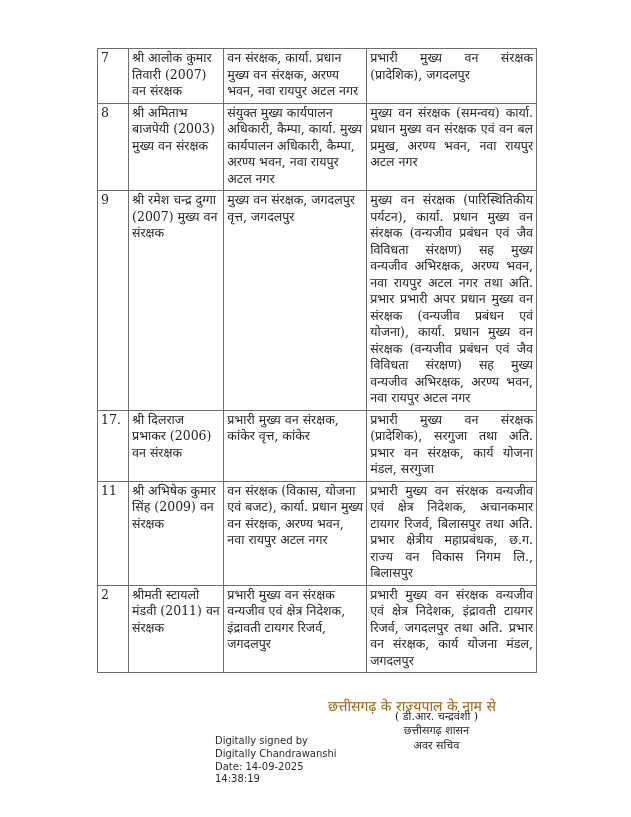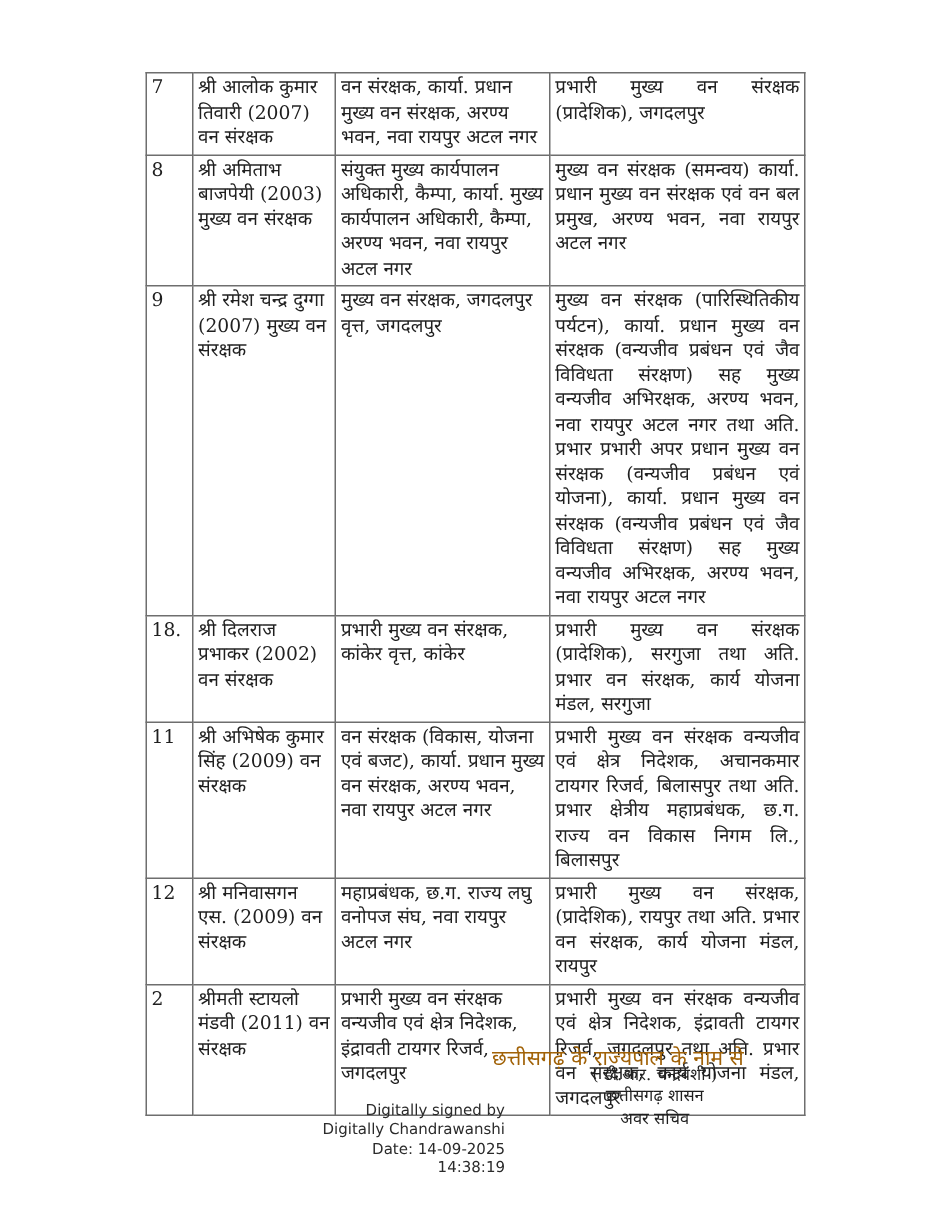--- a/index.html
+++ b/index.html
@@ -100,7 +100,7 @@
       <td class="cell-new">मुख्य वन संरक्षक (पारिस्थितिकीय पर्यटन), कार्या. प्रधान मुख्य वन संरक्षक (वन्यजीव प्रबंधन एवं जैव विविधता संरक्षण) सह मुख्य वन्यजीव अभिरक्षक, अरण्य भवन, नवा रायपुर अटल नगर तथा अति. प्रभार प्रभारी अपर प्रधान मुख्य वन संरक्षक (वन्यजीव प्रबंधन एवं योजना), कार्या. प्रधान मुख्य वन संरक्षक (वन्यजीव प्रबंधन एवं जैव विविधता संरक्षण) सह मुख्य वन्यजीव अभिरक्षक, अरण्य भवन, नवा रायपुर अटल नगर</td>
     </tr>
         <tr>
-      <td class="cell-no">18.</td>
+      <td class="cell-no">17.</td>
       <td class="cell-officer">श्री दिलराज प्रभाकर (2002) वन संरक्षक</td>
       <td class="cell-current">प्रभारी मुख्य वन संरक्षक, कांकेर वृत्त, कांकेर</td>
       <td class="cell-new">प्रभारी मुख्य वन संरक्षक (प्रादेशिक), सरगुजा तथा अति. प्रभार वन संरक्षक, कार्य योजना मंडल, सरगुजा</td>

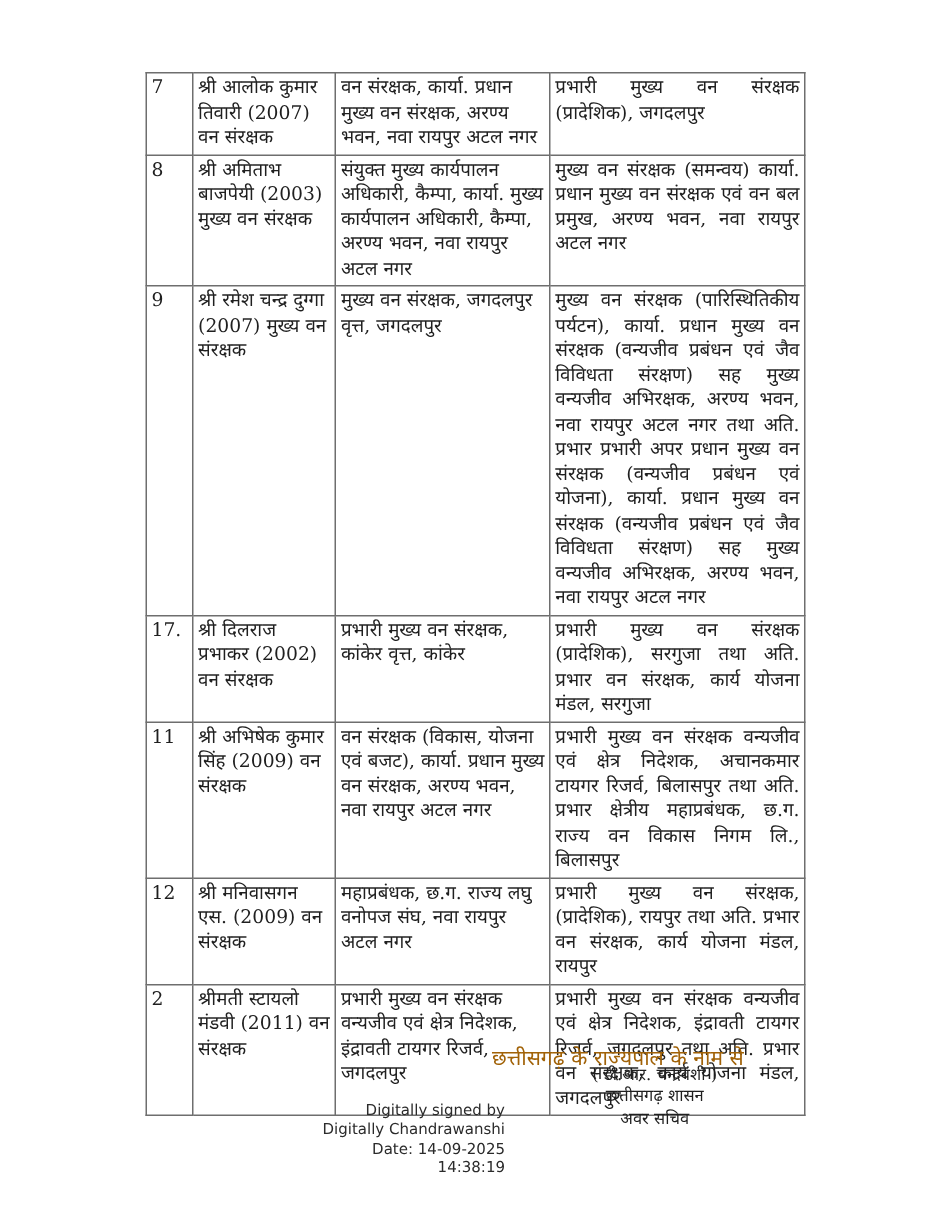--- a/index.html
+++ b/index.html
@@ -101,7 +101,7 @@
     </tr>
         <tr>
       <td class="cell-no">17.</td>
-      <td class="cell-officer">श्री दिलराज प्रभाकर (2002) वन संरक्षक</td>
+      <td class="cell-officer">श्री दिलराज प्रभाकर (2006) वन संरक्षक</td>
       <td class="cell-current">प्रभारी मुख्य वन संरक्षक, कांकेर वृत्त, कांकेर</td>
       <td class="cell-new">प्रभारी मुख्य वन संरक्षक (प्रादेशिक), सरगुजा तथा अति. प्रभार वन संरक्षक, कार्य योजना मंडल, सरगुजा</td>
     </tr>

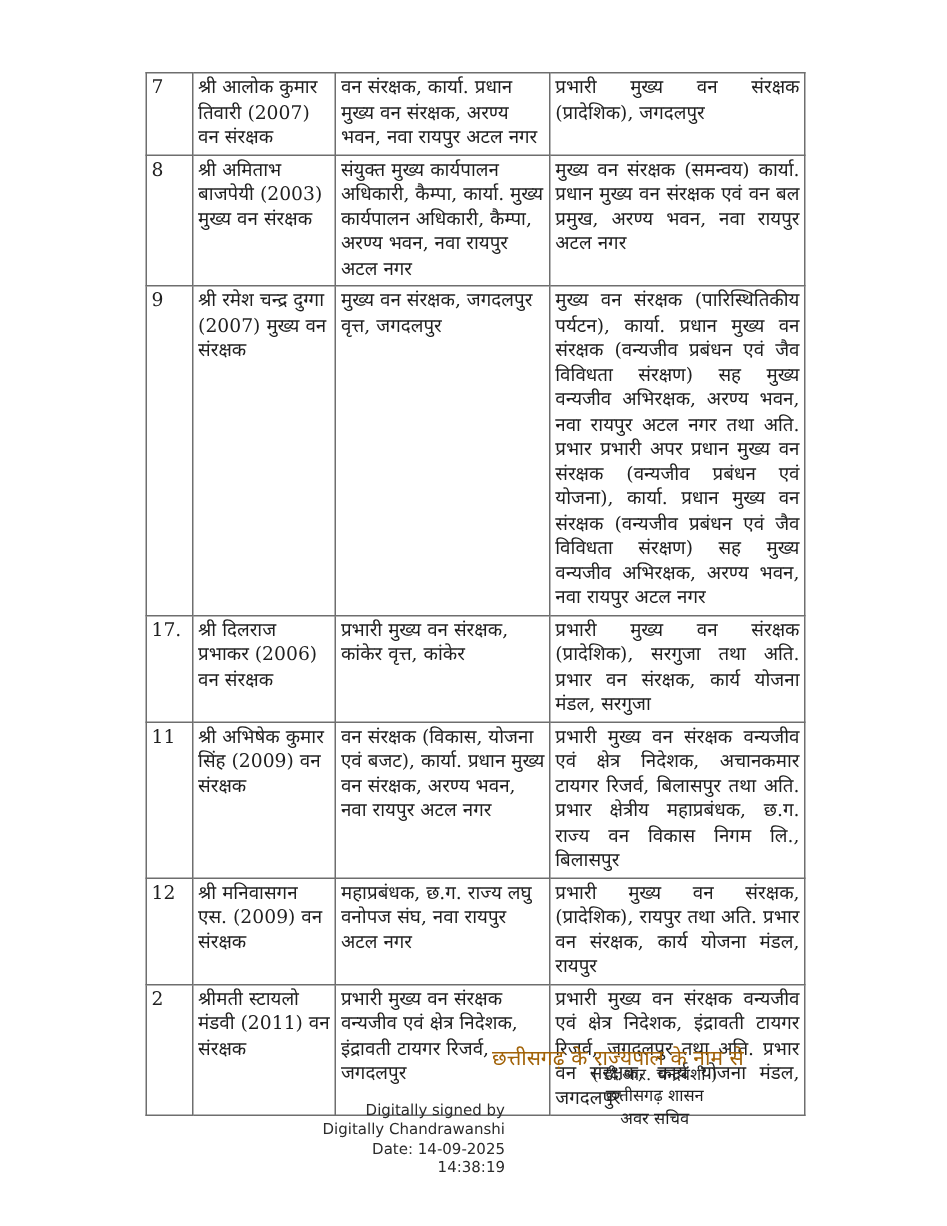--- a/index.html
+++ b/index.html
@@ -112,12 +112,6 @@
       <td class="cell-new">प्रभारी मुख्य वन संरक्षक वन्यजीव एवं क्षेत्र निदेशक, अचानकमार टायगर रिजर्व, बिलासपुर तथा अति. प्रभार क्षेत्रीय महाप्रबंधक, छ.ग. राज्य वन विकास निगम लि., बिलासपुर</td>
     </tr>
         <tr>
-      <td class="cell-no">12</td>
-      <td class="cell-officer">श्री मनिवासगन एस. (2009) वन संरक्षक</td>
-      <td class="cell-current">महाप्रबंधक, छ.ग. राज्य लघु वनोपज संघ, नवा रायपुर अटल नगर</td>
-      <td class="cell-new">प्रभारी मुख्य वन संरक्षक, (प्रादेशिक), रायपुर तथा अति. प्रभार वन संरक्षक, कार्य योजना मंडल, रायपुर</td>
-    </tr>
-        <tr>
       <td class="cell-no">2</td>
       <td class="cell-officer">श्रीमती स्टायलो मंडवी (2011) वन संरक्षक</td>
       <td class="cell-current">प्रभारी मुख्य वन संरक्षक वन्यजीव एवं क्षेत्र निदेशक, इंद्रावती टायगर रिजर्व, जगदलपुर</td>

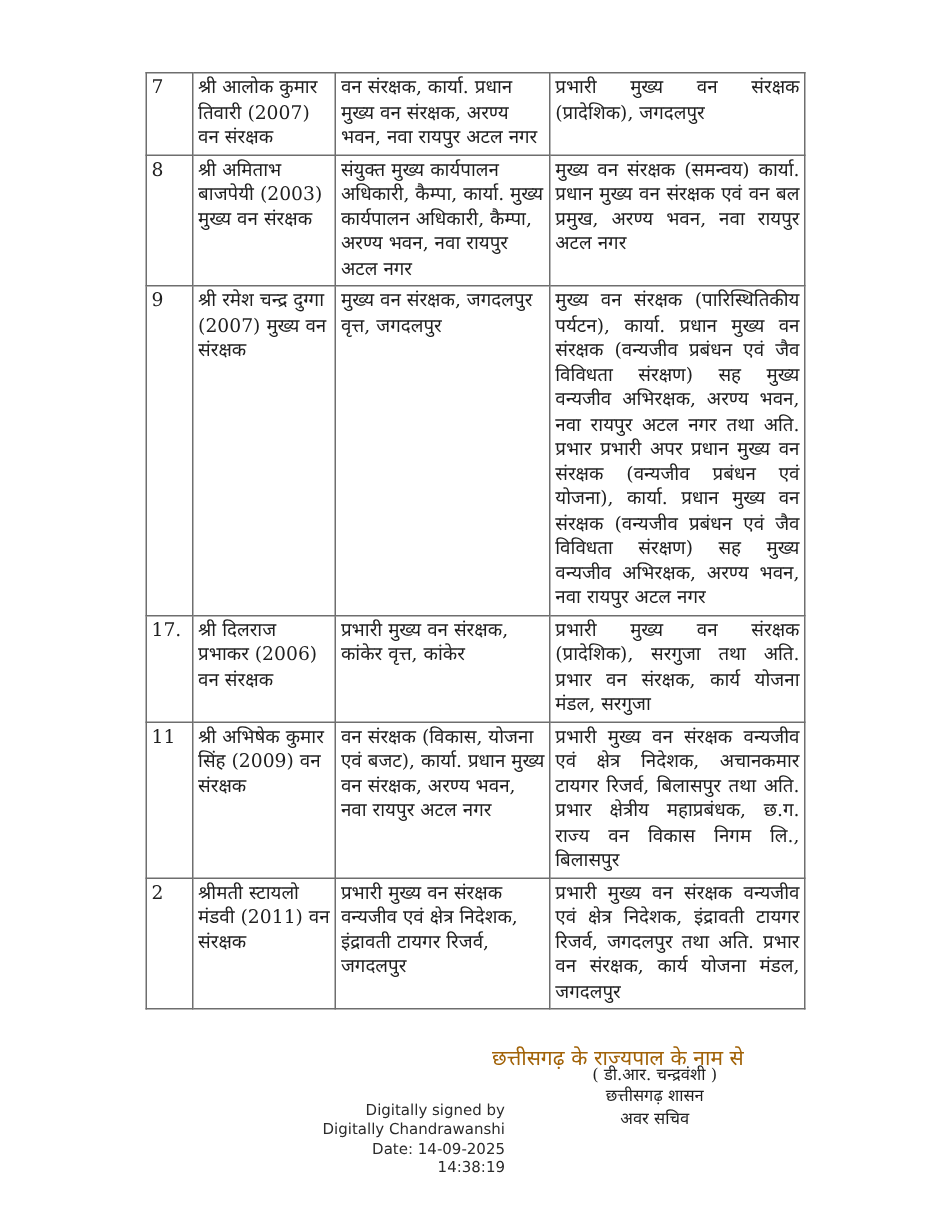--- a/index.html
+++ b/index.html
@@ -54,7 +54,7 @@
     font-size: 10px;
     line-height: 1.28;
     color: #2b2b2b;
-    text-align: right;
+    text-align: left;
   }
   .signatory {
     position: absolute;

